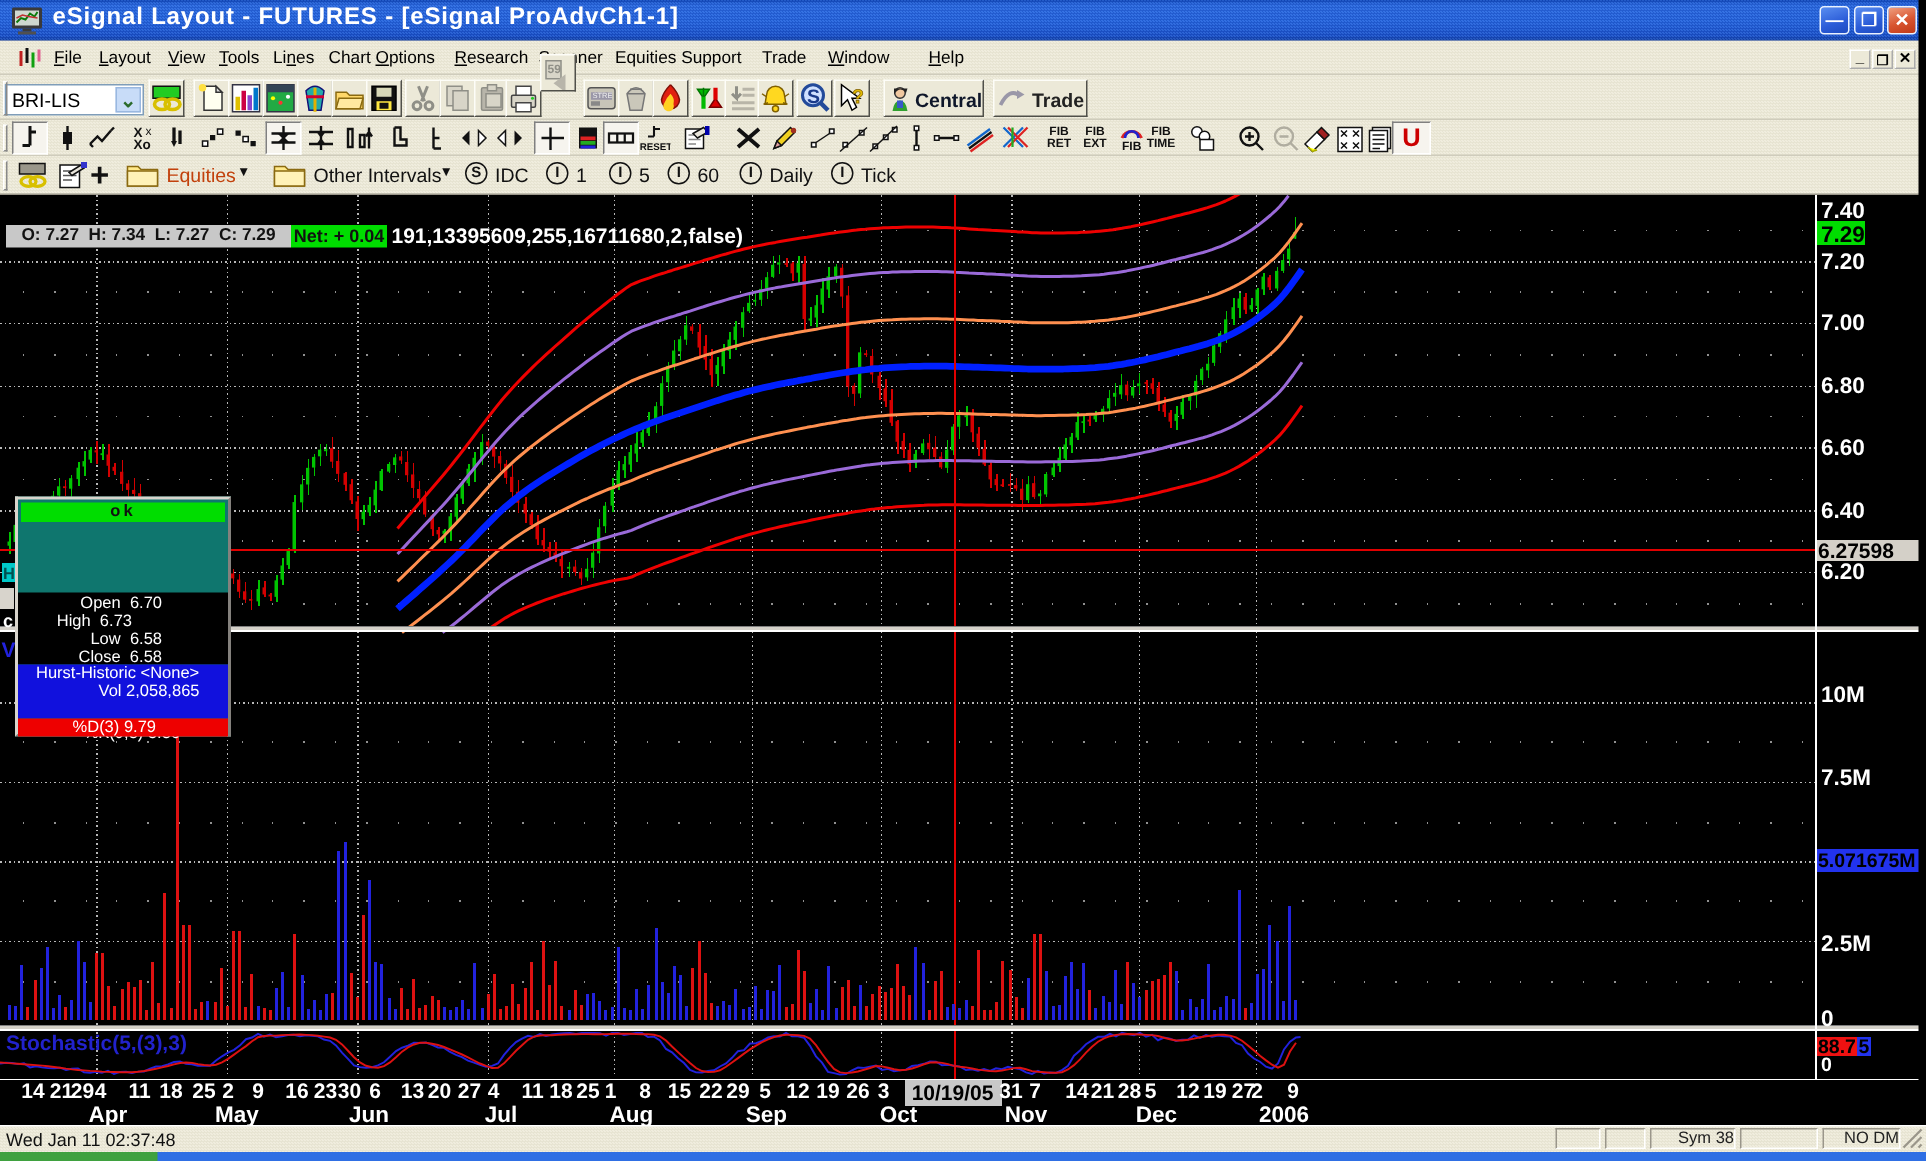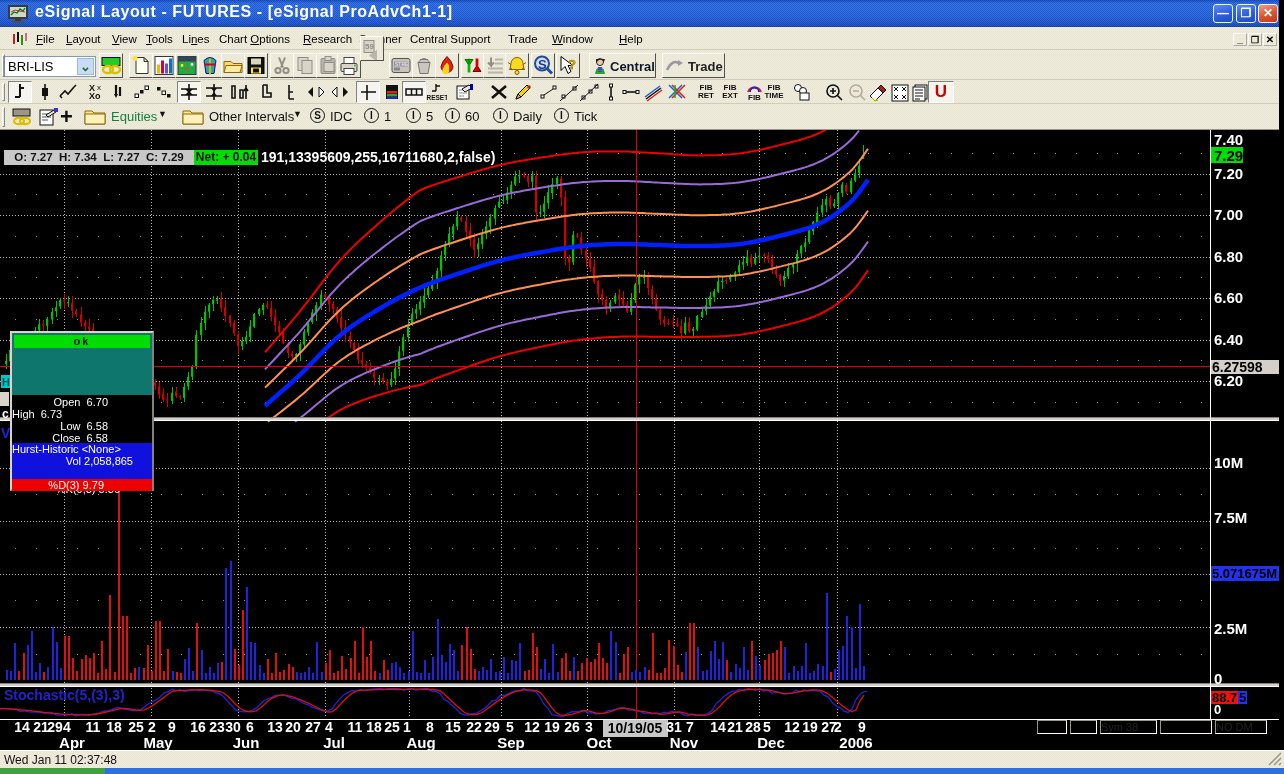--- a/index.html
+++ b/index.html
@@ -53,7 +53,7 @@
 <div class="abs menu" style="left:219px">Chart <u>O</u>ptions</div>
 <div class="abs menu" style="left:303px"><u>R</u>esearch</div>
 <div class="abs menu" style="left:359px">Scanner</div>
-<div class="abs menu" style="left:410px">Central Support</div>
+<div class="abs menu" style="left:410px">Equities Support</div>
 <div class="abs menu" style="left:508px">Trade</div>
 <div class="abs menu" style="left:552px"><u>W</u>indow</div>
 <div class="abs menu" style="left:619px"><u>H</u>elp</div>

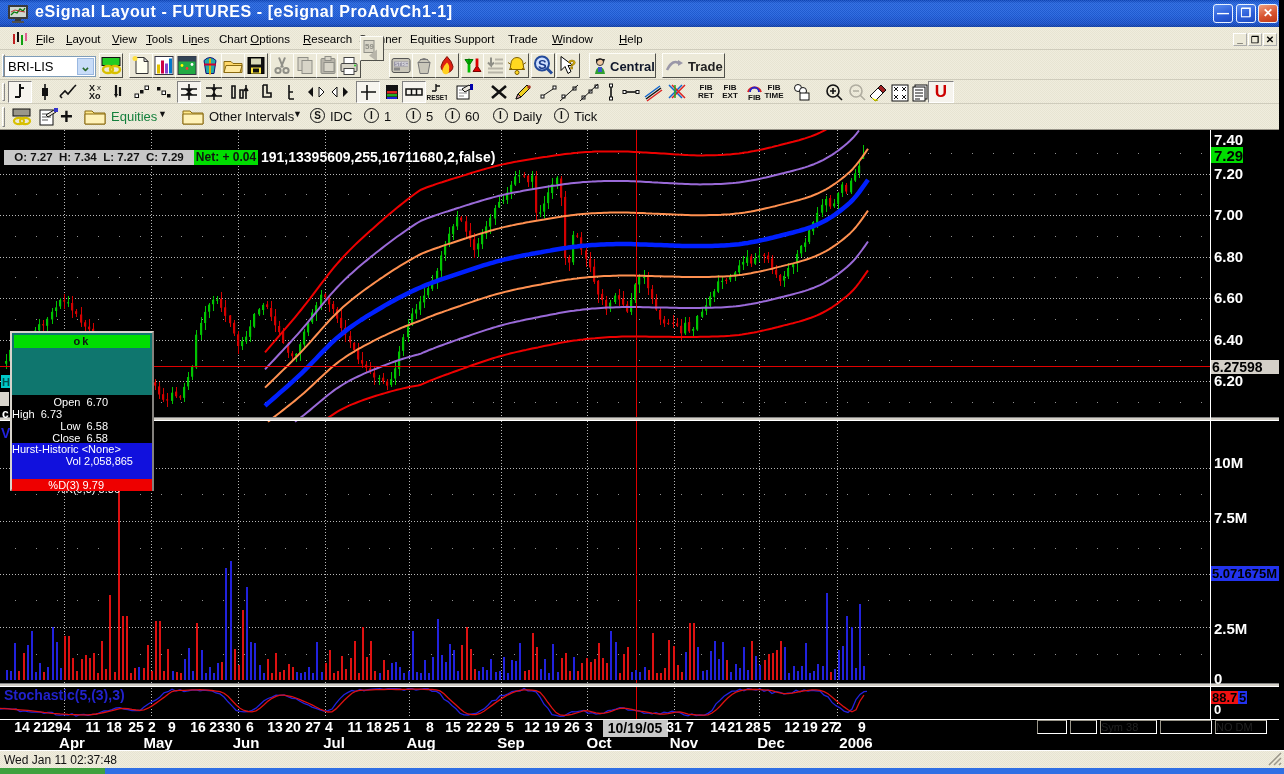--- a/index.html
+++ b/index.html
@@ -363,7 +363,7 @@
 <path d="M1 3 h7 l2 2 h11 v11 h-20 z" fill="#ffe98a" stroke="#8a6a10"></path>
       <path d="M1 6 h20 v10 h-20 z" fill="#fff2b8" stroke="#8a6a10"></path>
     </svg></div>
-<div class="abs" style="left:111px;top:109px;font-size:13px;color:#15803d">Equities</div>
+<div class="abs" style="left:111px;top:109px;font-size:13px;color:#c2410c">Equities</div>
 <div class="abs" style="left:158px;top:109px;font-size:9px;color:#111">▼</div>
 <div class="abs" style="left:182px;top:108px;width:22px;height:17px"><svg width="22" height="17" viewBox="0 0 22 17">
 <path d="M1 3 h7 l2 2 h11 v11 h-20 z" fill="#ffe98a" stroke="#8a6a10"></path>

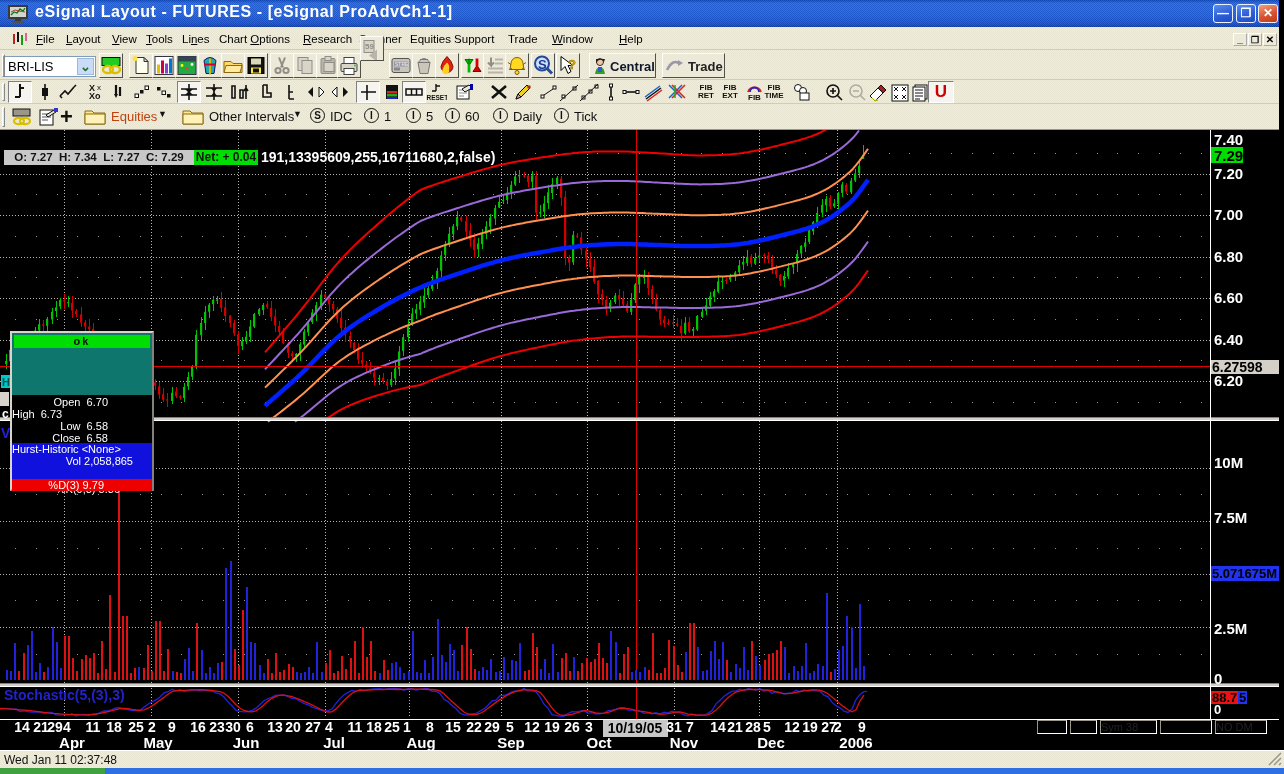--- a/index.html
+++ b/index.html
@@ -1781,7 +1781,7 @@
 <div style="position:absolute;left:2px;top:2px;right:2px;height:13px;background:#00dd00;text-align:center;font-size:11px;font-weight:bold;color:#111;line-height:13px;letter-spacing:2px">ok</div>
 <div style="position:absolute;left:0;top:62px;width:100%;height:48px;background:#000">
 <div class="tiprow" style="top:1px;text-align:right;padding-right:44px">Open&nbsp; 6.70</div>
-<div class="tiprow" style="top:13px;text-align:left;padding-right:44px">High&nbsp; 6.73</div>
+<div class="tiprow" style="top:13px;text-align:right;padding-right:64px">High&nbsp; 6.73</div>
 <div class="tiprow" style="top:25px;text-align:right;padding-right:44px">Low&nbsp; 6.58</div>
 <div class="tiprow" style="top:37px;text-align:right;padding-right:44px">Close&nbsp; 6.58</div>
 </div>

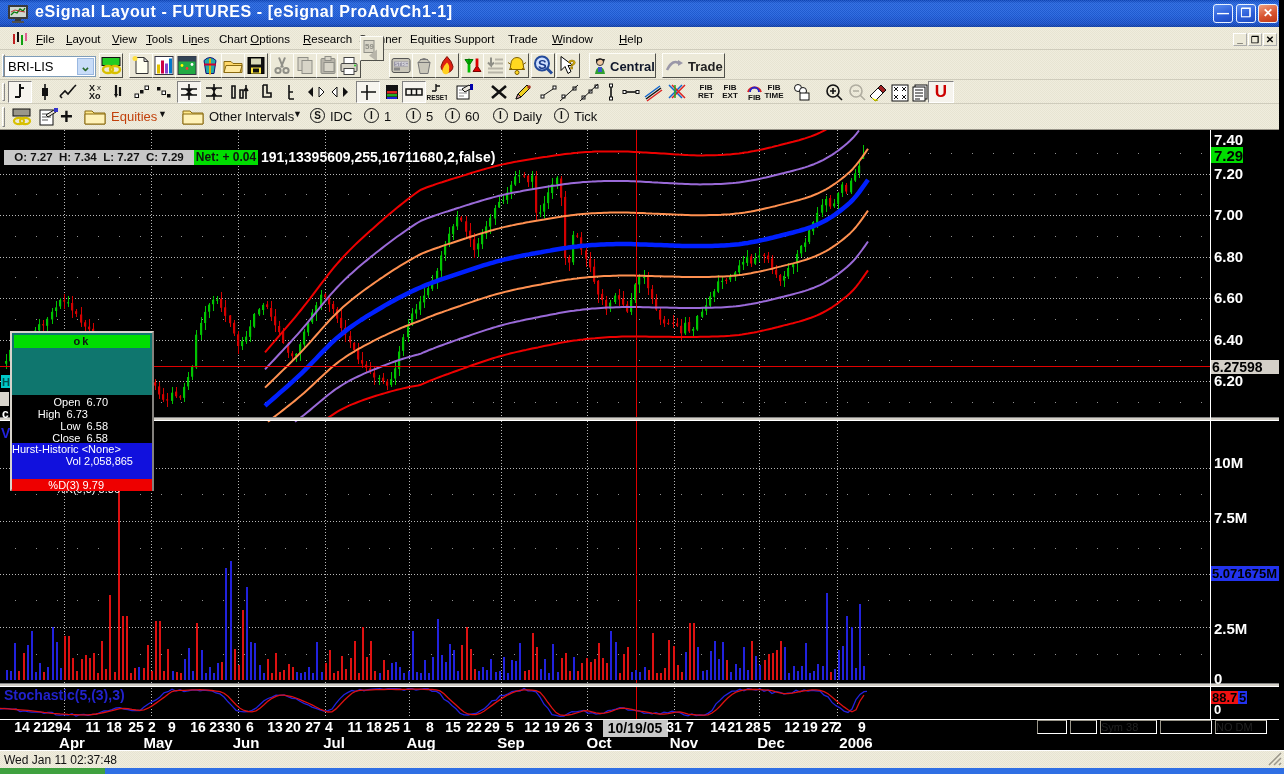--- a/index.html
+++ b/index.html
@@ -1786,7 +1786,7 @@
 <div class="tiprow" style="top:37px;text-align:right;padding-right:44px">Close&nbsp; 6.58</div>
 </div>
 <div style="position:absolute;left:0;top:110px;width:100%;height:36px;background:#1111dd">
-<div class="tiprow" style="top:0;padding-left:0">Hurst-Historic &lt;None&gt;</div>
+<div class="tiprow" style="top:0;padding-left:12px">Hurst-Historic &lt;None&gt;</div>
 <div class="tiprow" style="top:12px;text-align:right;padding-right:19px">Vol 2,058,865</div>
 <div class="tiprow" style="top:40px;text-align:right;padding-right:32px">%K(9,3) 5.86</div>
 </div>

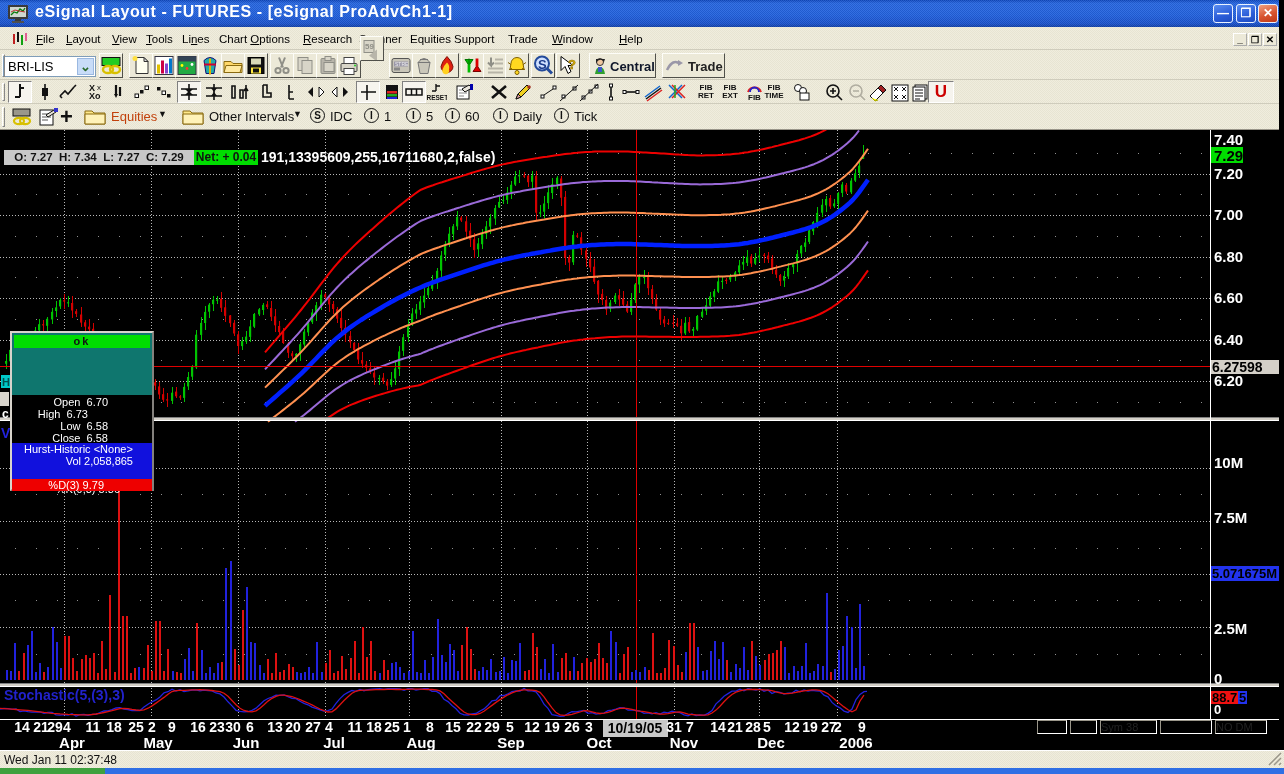--- a/index.html
+++ b/index.html
@@ -20,8 +20,8 @@
 background:#ece9d8}
 .statusbar{left:0;top:750px;width:1284px;height:18px;border-top:1px solid #fff;
 font-size:12px;color:#111}
-.panel{position:absolute;top:720px;height:14px;border:1px solid;border-color:#9a968a #fff #fff #9a968a;
-font-size:11px;color:#222;text-align:left}
+.panel{position:absolute;top:752px;height:14px;border:1px solid;border-color:#9a968a #fff #fff #9a968a;
+font-size:11px;color:#222;text-align:right}
 .tip{left:10px;top:331px;width:144px;height:160px;border:2px outset #d8d4cc;background:#0f766e}
 .tiprow{position:absolute;width:100%;height:12px;font-size:11px;color:#fff;line-height:12px}
 </style></head><body>

